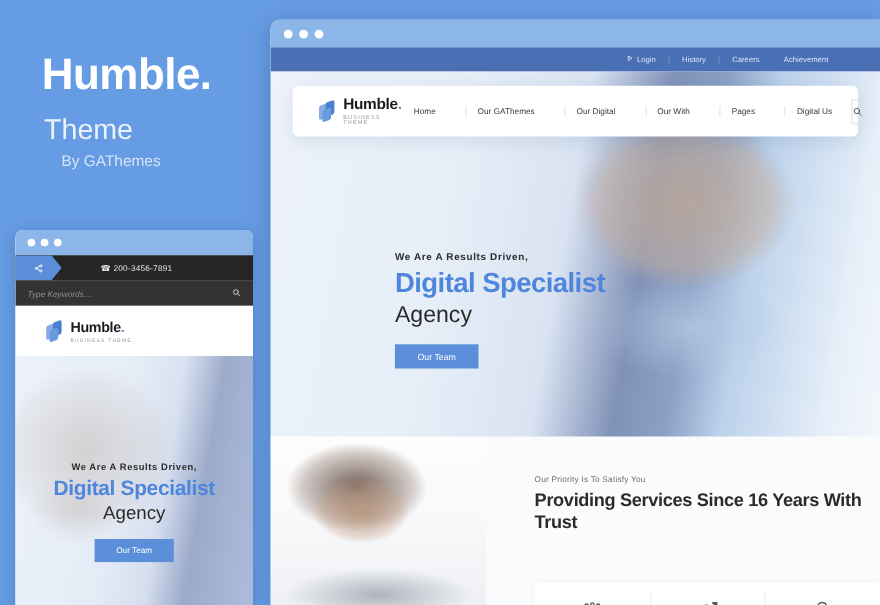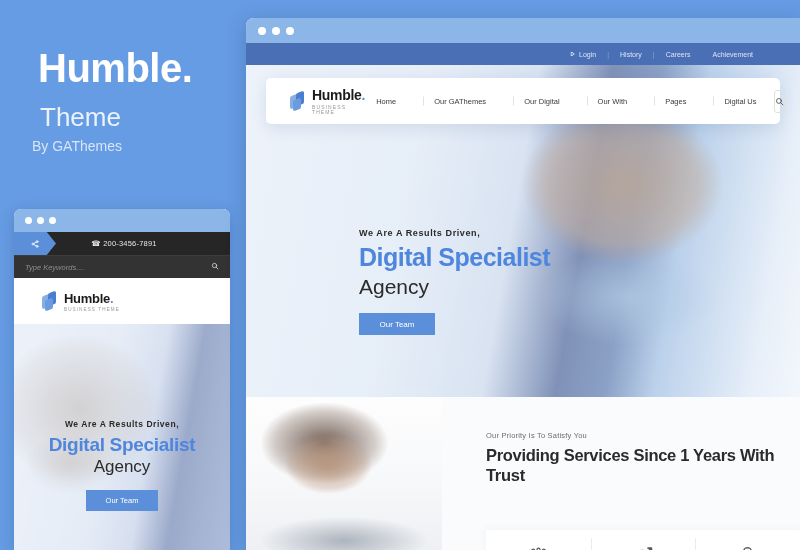--- a/index.html
+++ b/index.html
@@ -24,7 +24,7 @@
     font-size: 26px; font-weight: 300; color: #ebf2fb; line-height: 1;
   }
   .brand-by {
-    position: absolute; left: 32px; top: 138px;
+    position: absolute; left: 56px; top: 138px;
     font-size: 14px; font-weight: 400; color: #d6e5f8;
   }
 

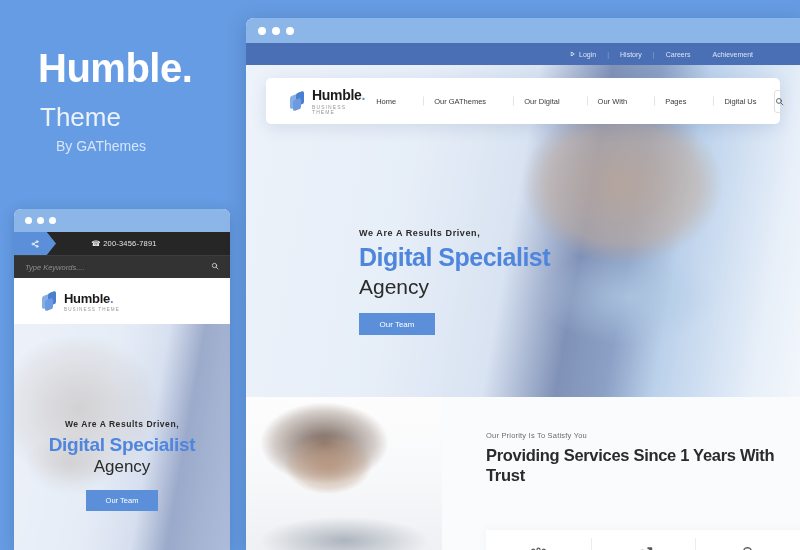--- a/index.html
+++ b/index.html
@@ -349,7 +349,7 @@
       <div class="svc-photo"></div>
       <div class="svc-right">
         <div class="svc-k">Our Priority Is To Satisfy You</div>
-        <div class="svc-h">Providing Services Since 1 Years With Trust</div>
+        <div class="svc-h">Providing Services Since 16 Years With Trust</div>
       </div>
     </div>
 

